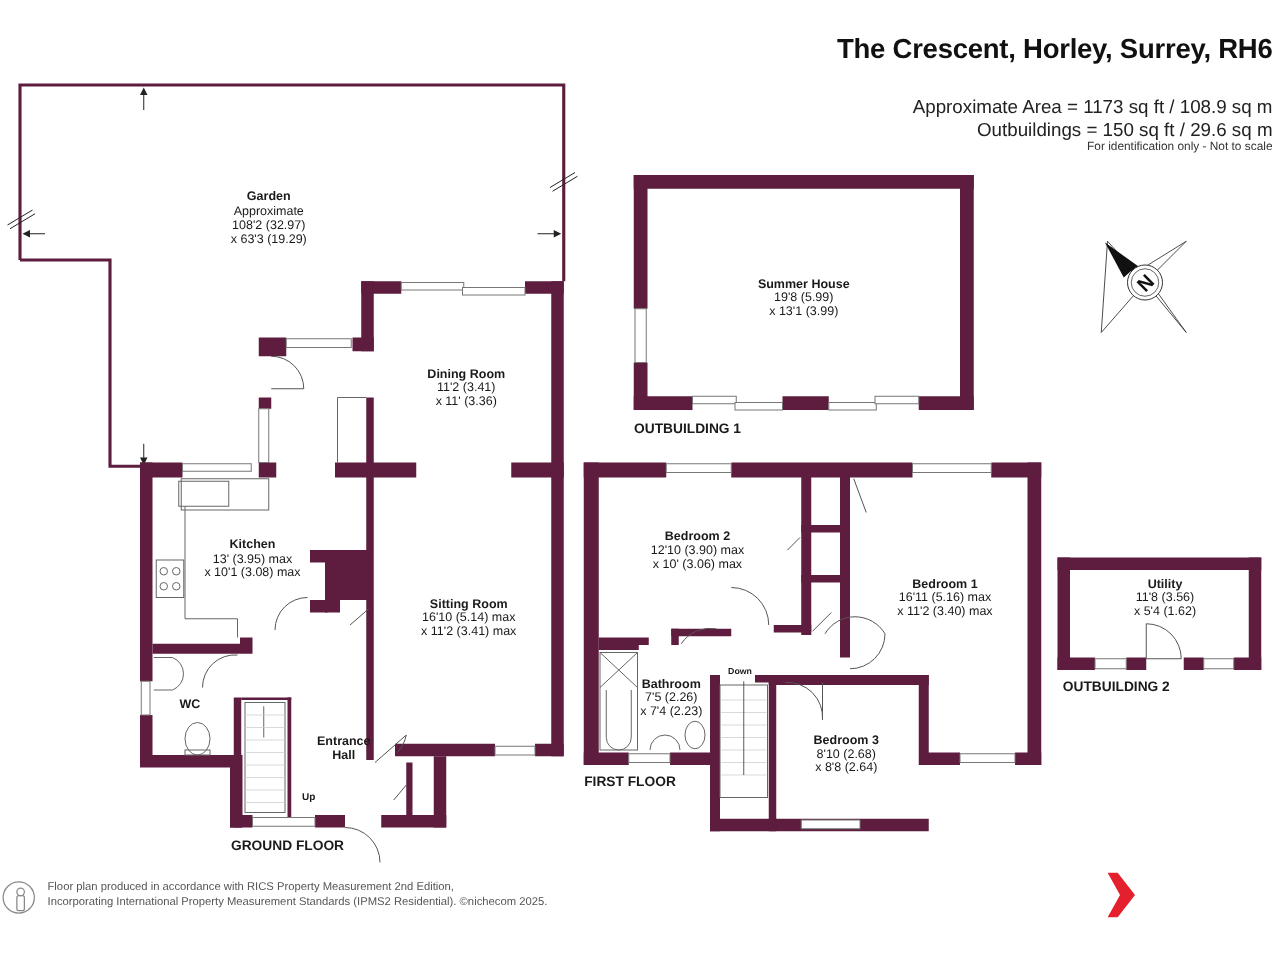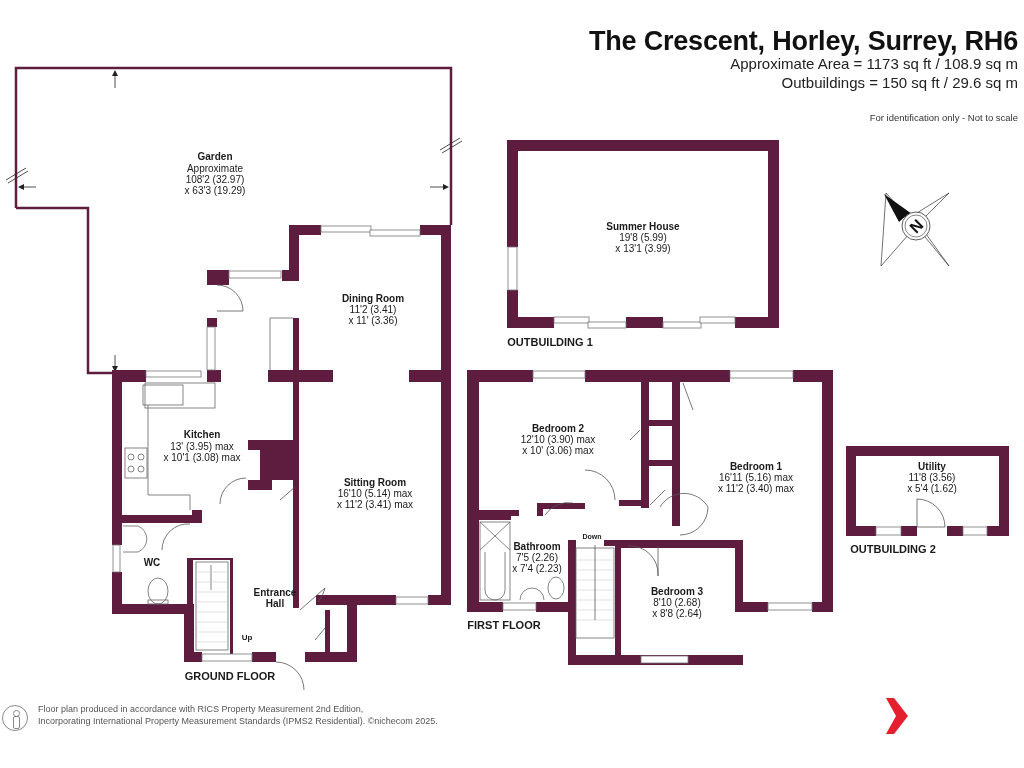--- a/index.html
+++ b/index.html
@@ -4,7 +4,7 @@
 <style>
   html, body { margin: 0; padding: 0; background: #ffffff; }
   body { width: 1024px; height: 768px; position: relative; overflow: hidden; font-family: "Liberation Sans", sans-serif; color: #1a1a1a; }
-  .title { position: absolute; right: 6px; top: 26px; font-size: 27px; font-weight: bold; letter-spacing: -0.2px; color: #111; }
+  .title { position: absolute; right: 6px; top: 26px; font-size: 22px; font-weight: bold; letter-spacing: -0.2px; color: #111; }
   .area-lines { position: absolute; right: 6px; top: 54px; text-align: right; font-size: 15px; line-height: 19px; color: #222; }
   .disclaimer { position: absolute; right: 6px; top: 112px; font-size: 9.5px; color: #333; }
   svg.plan { position: absolute; left: 0; top: 0; }

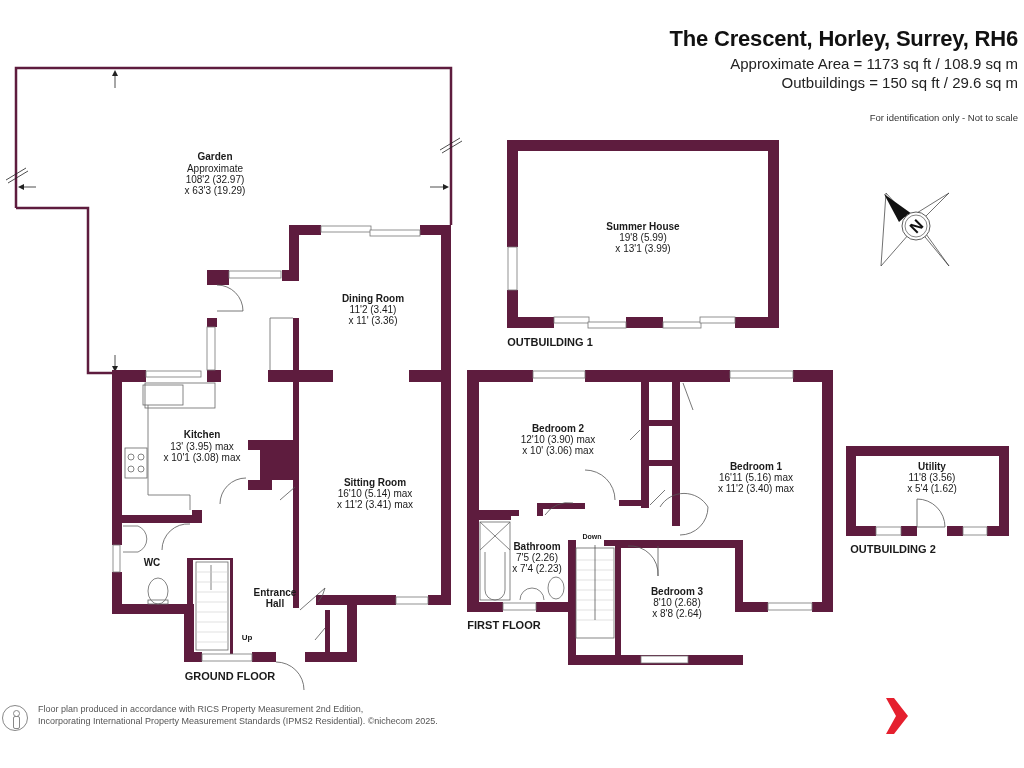--- a/index.html
+++ b/index.html
@@ -5,7 +5,7 @@
   html, body { margin: 0; padding: 0; background: #ffffff; }
   body { width: 1024px; height: 768px; position: relative; overflow: hidden; font-family: "Liberation Sans", sans-serif; color: #1a1a1a; }
   .title { position: absolute; right: 6px; top: 26px; font-size: 22px; font-weight: bold; letter-spacing: -0.2px; color: #111; }
-  .area-lines { position: absolute; right: 6px; top: 54px; text-align: right; font-size: 15px; line-height: 19px; color: #222; }
+  .area-lines { position: absolute; right: 6px; top: 76px; text-align: right; font-size: 15px; line-height: 19px; color: #222; }
   .disclaimer { position: absolute; right: 6px; top: 112px; font-size: 9.5px; color: #333; }
   svg.plan { position: absolute; left: 0; top: 0; }
   .footer { position: absolute; left: 38px; top: 704px; font-size: 9px; line-height: 11.5px; color: #555; }

